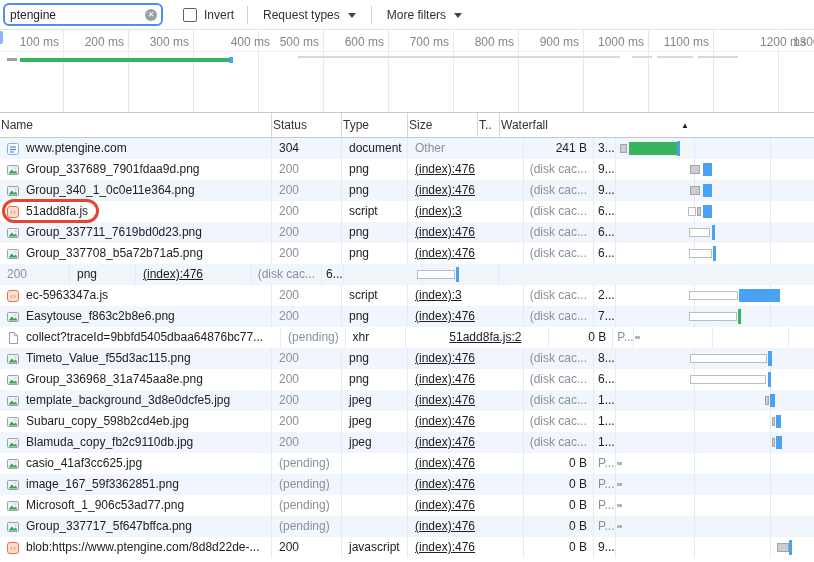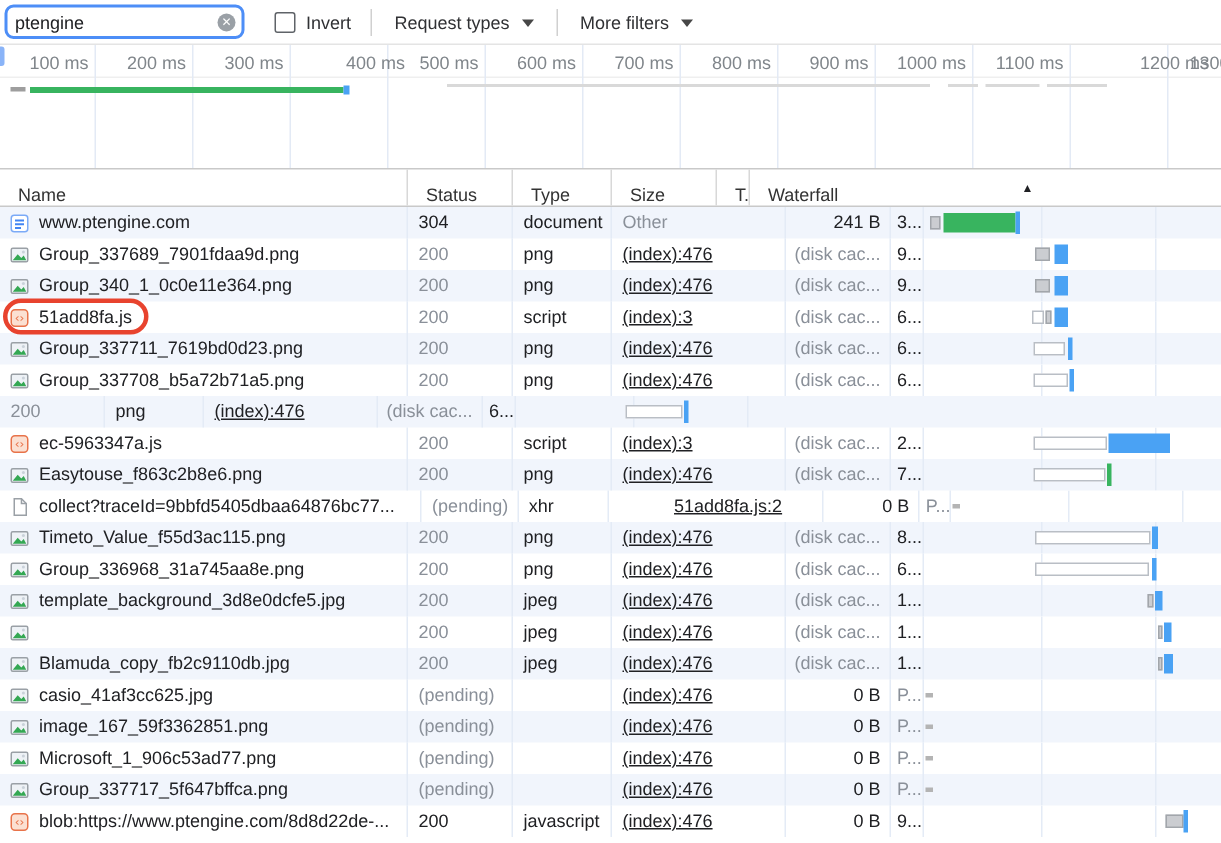--- a/index.html
+++ b/index.html
@@ -30,7 +30,7 @@
 
   
   .grid-header{height:25px;display:flex;background:#fff;border-bottom:1px solid #c9c9c9;box-sizing:border-box}
-  .hcell{box-sizing:border-box;border-right:1px solid #d8d8d8;display:flex;align-items:flex-end;padding-left:12px;color:#333;position:relative;white-space:nowrap;overflow:hidden}
+  .hcell{box-sizing:border-box;border-right:1px solid #d8d8d8;display:flex;align-items:center;padding-left:1px;color:#333;position:relative;white-space:nowrap;overflow:hidden}
   .hcell:last-child{border-right:none}
   .sort-icon{position:absolute;right:9px;top:8px;font-size:8px;color:#202124}
 

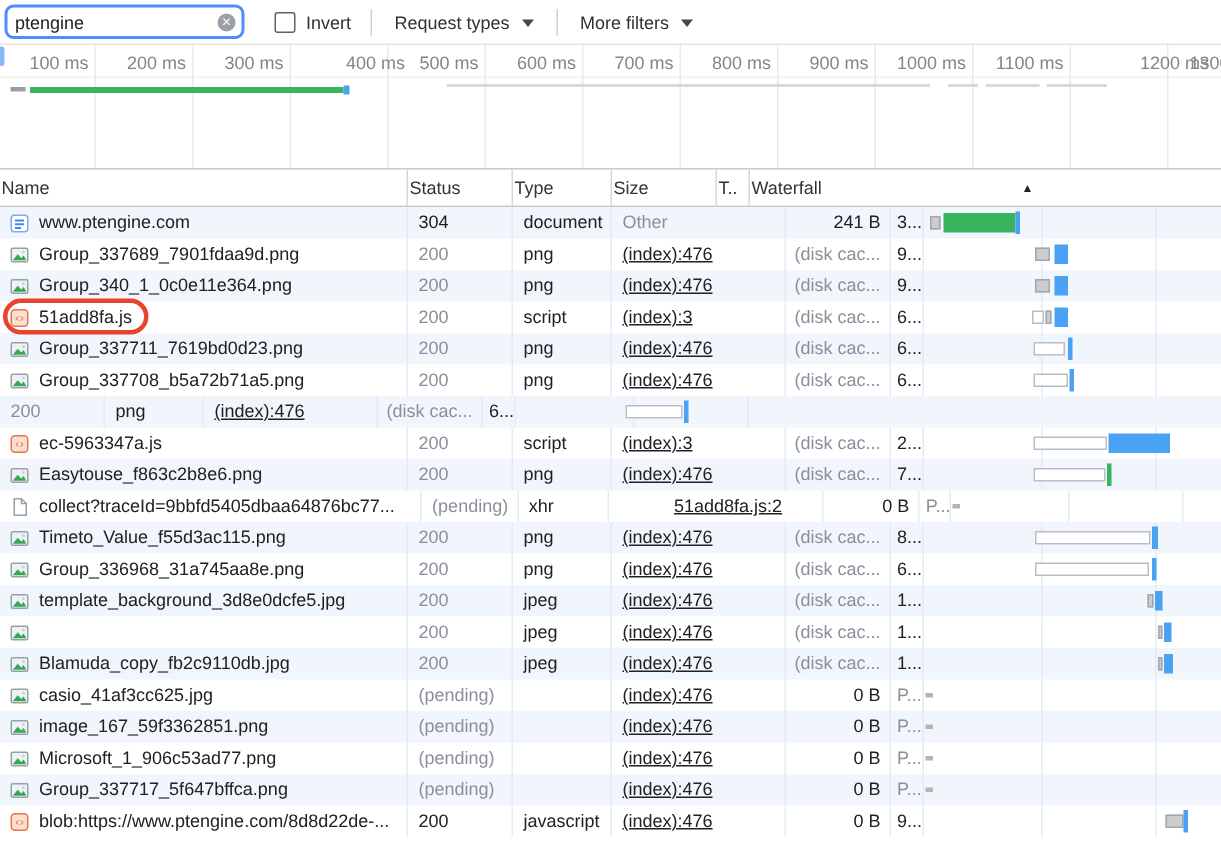--- a/index.html
+++ b/index.html
@@ -415,6 +415,7 @@
             <circle cx="9.6" cy="5" r="1" fill="#c9d1d9"></circle>
           </svg>
         </span>
+        <span class="name-text">Subaru_copy_598b2cd4eb.jpg</span>
       </div>
       <div class="cell dim" style="width: 70px;">200</div>
       <div class="cell" style="width: 66px;">jpeg</div>

